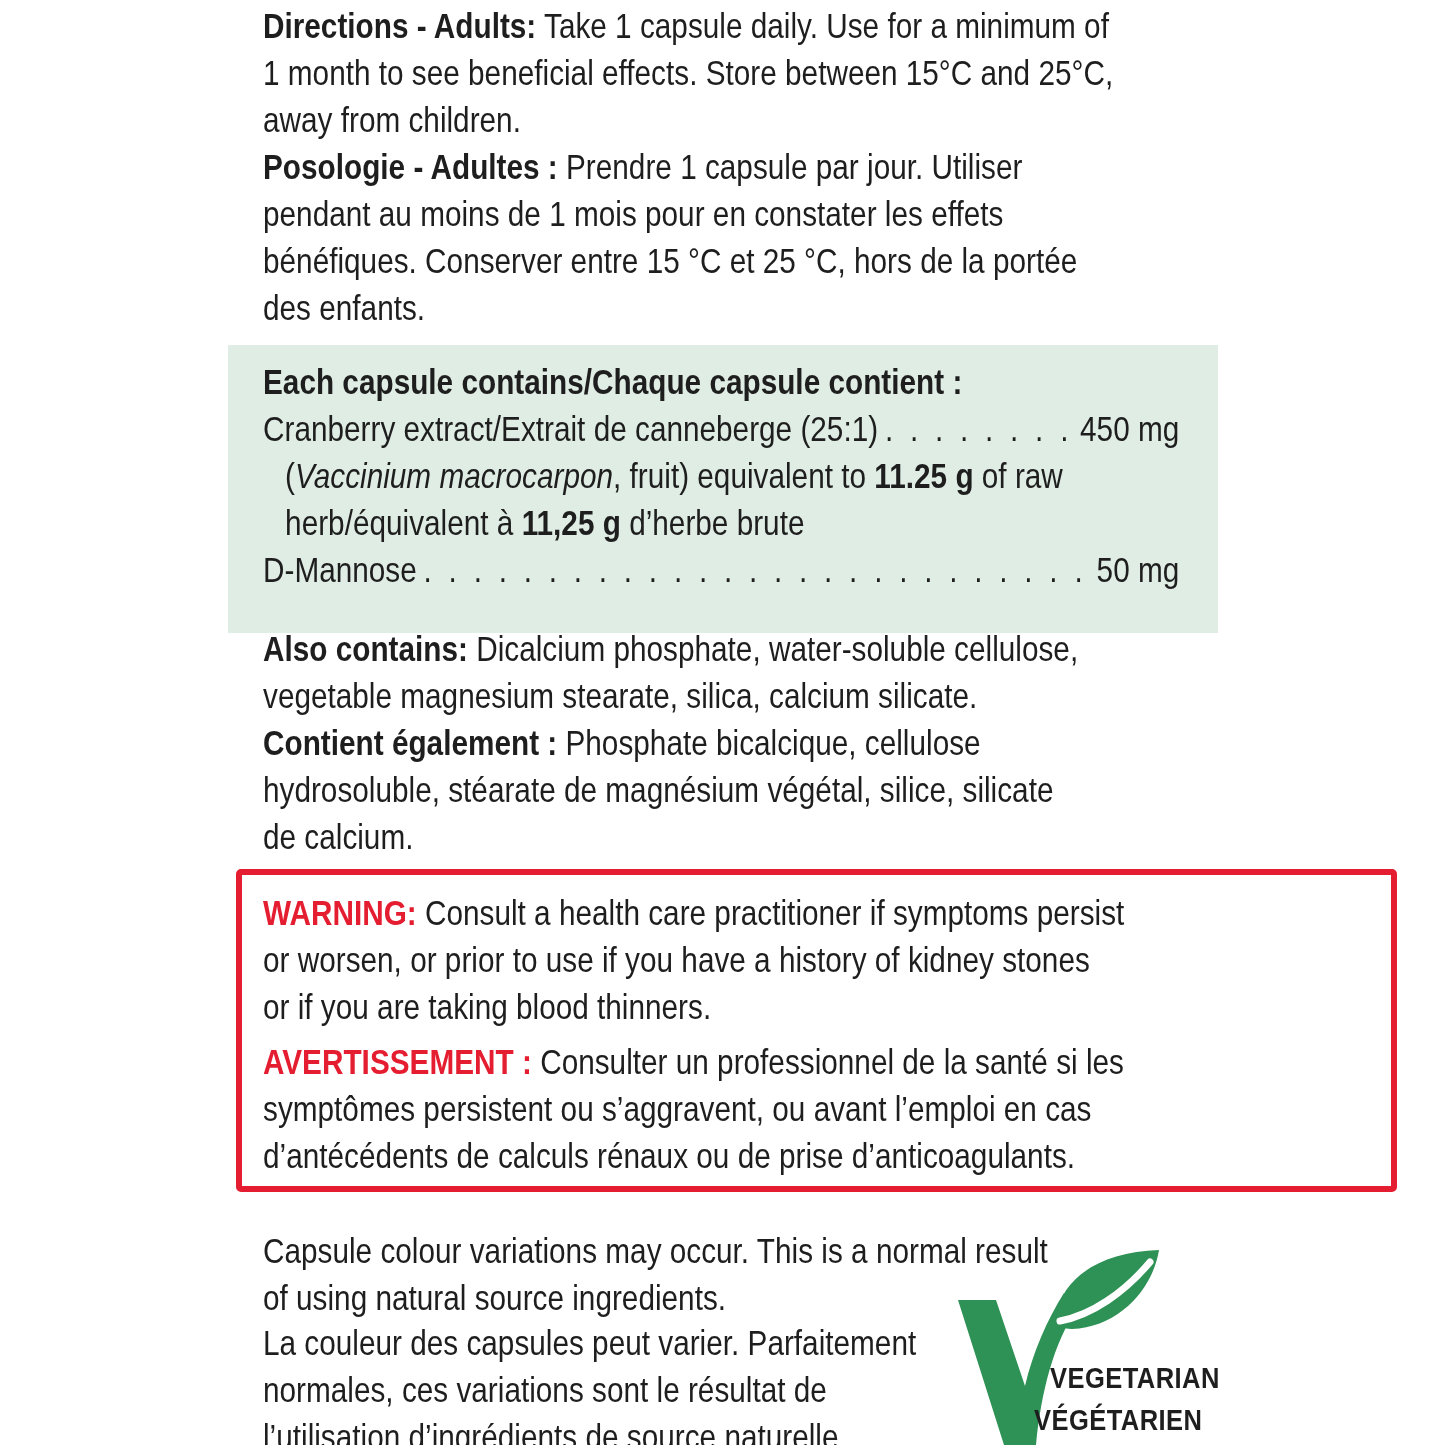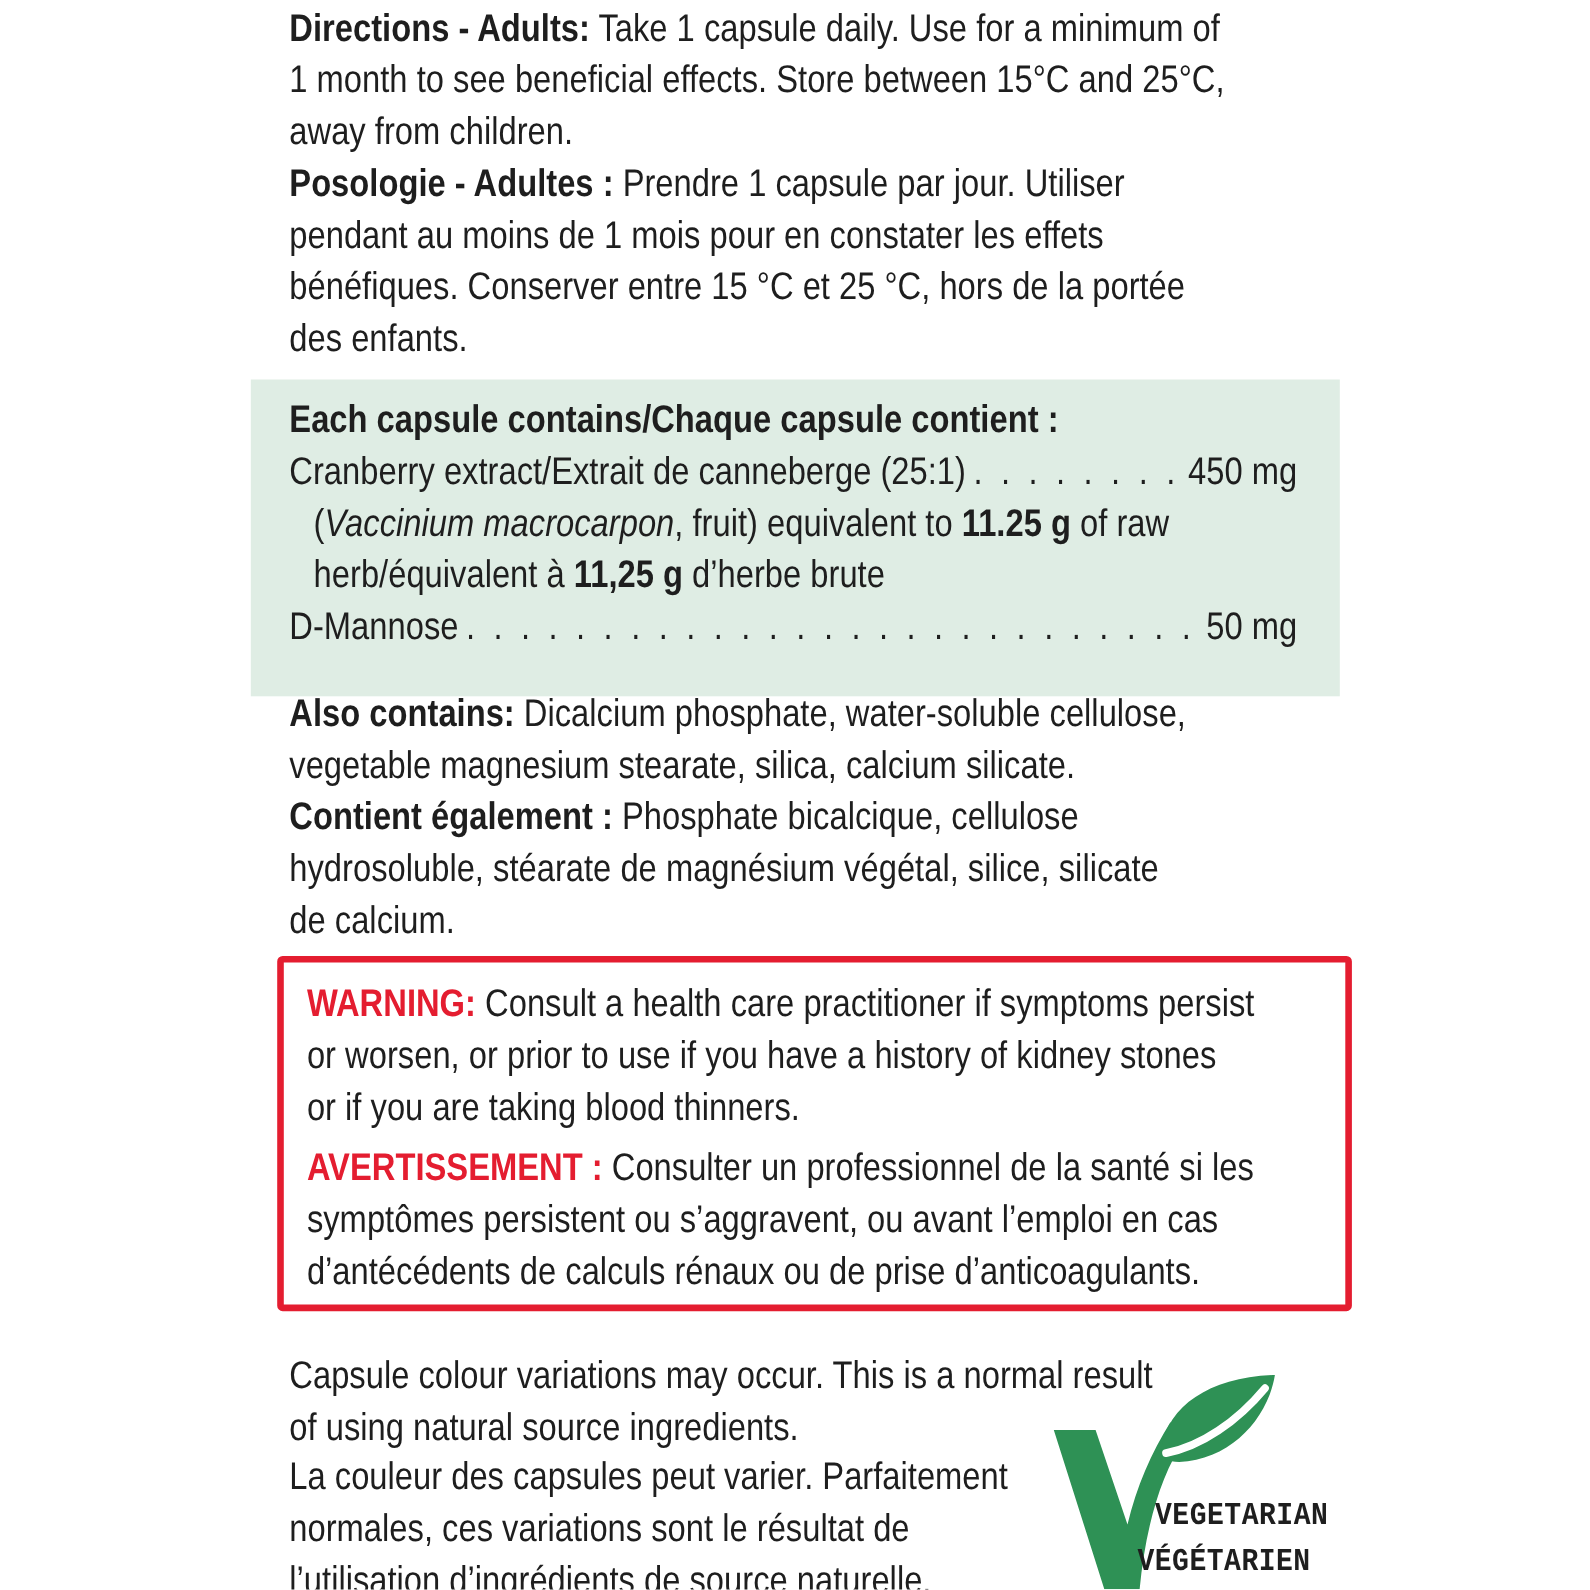--- a/index.html
+++ b/index.html
@@ -38,7 +38,7 @@
   .indent{margin-left:26px;}
 
   .warnbox{
-    left:252px;top:869px;width:977px;height:323px;
+    left:236px;top:869px;width:1161px;height:323px;
     border:6px solid var(--warning_red);
     border-radius:5px;box-sizing:border-box;
   }

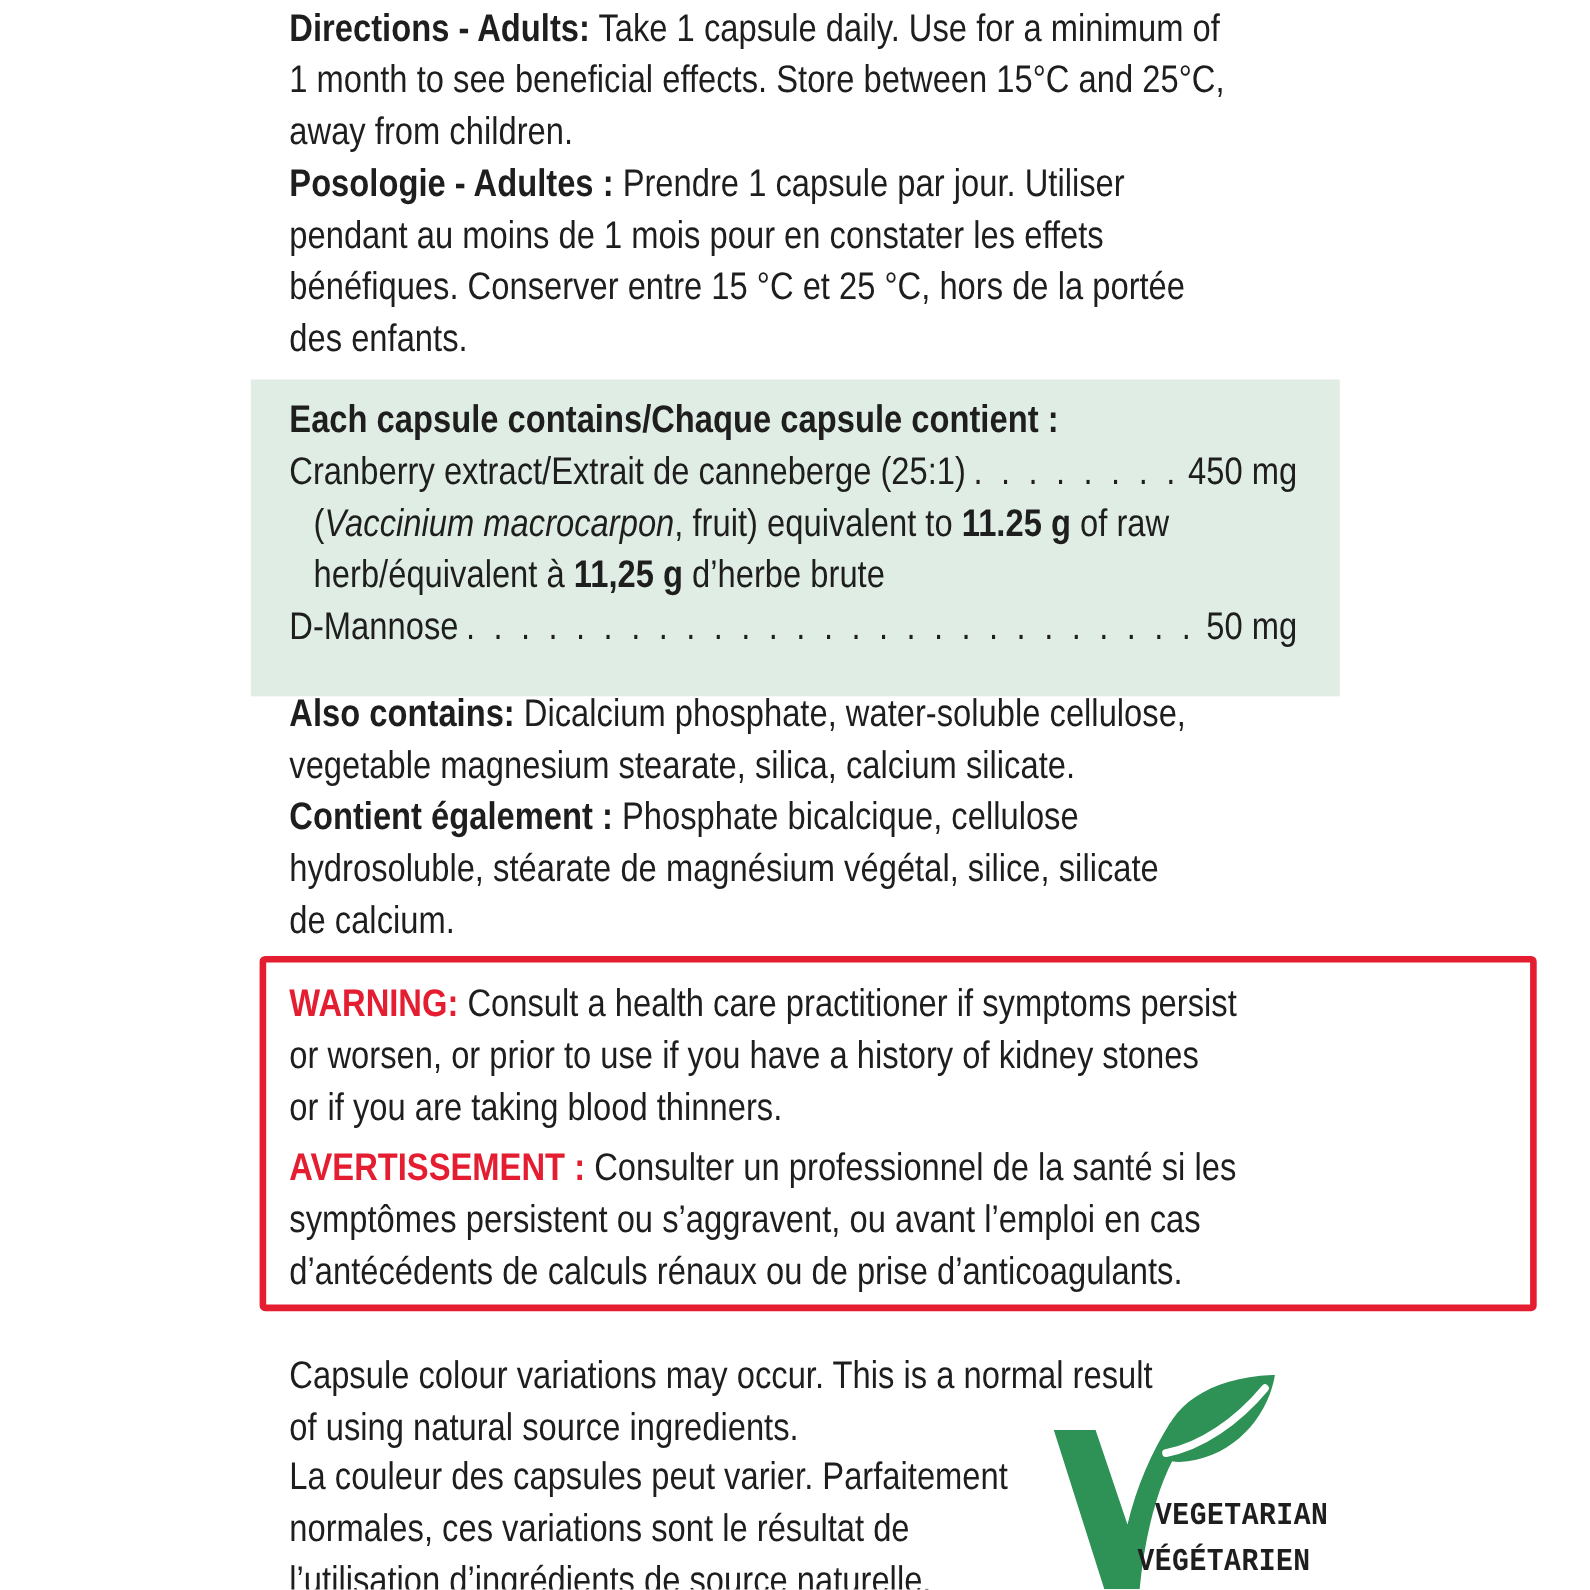--- a/index.html
+++ b/index.html
@@ -45,7 +45,7 @@
   .warn-inner{position:absolute;left:21px;top:14px;}
   .warn-fr{margin-top:8px;}
 
-  .veg{left:950px;top:1240px;width:330px;height:205px;overflow:hidden;font-family:Liberation Mono, monospace;}
+  .veg{left:950px;top:1240px;width:330px;height:205px;overflow:hidden;}
   .veg svg{position:absolute;left:0;top:0;}
   .veg-label{
     position:absolute;font-size:29px;font-weight:700;line-height:32px;

